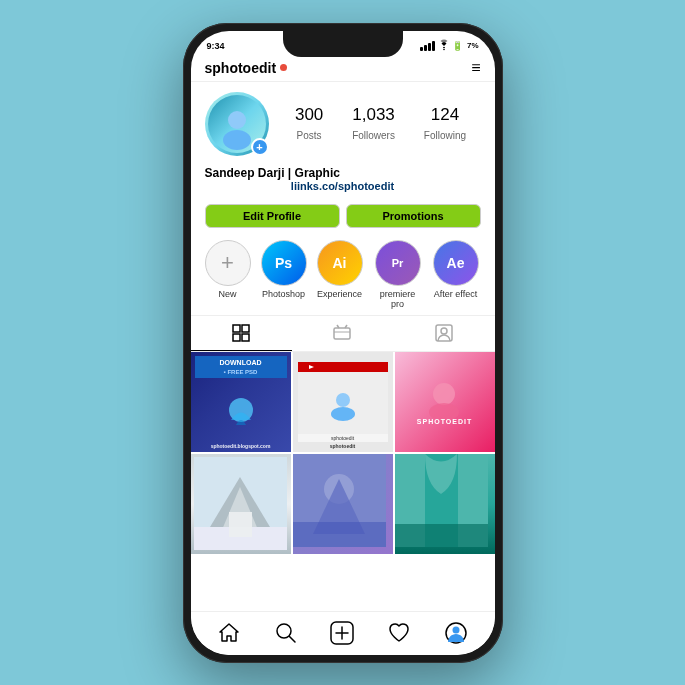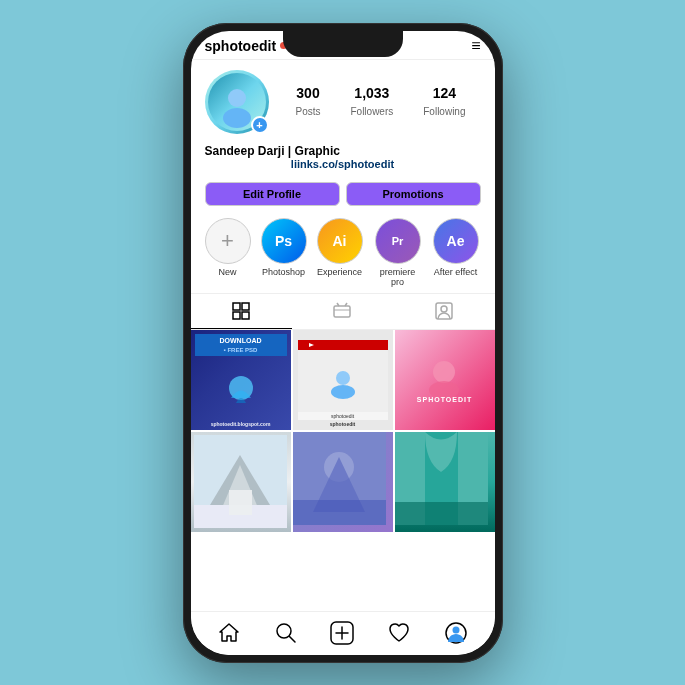--- a/index.html
+++ b/index.html
@@ -438,6 +438,25 @@
   <div class="phone-inner">
     <div class="notch"></div>
 
+    <div class="status-bar">
+      <span>9:34</span>
+      <div class="status-right">
+        <div class="signal-bars">
+          <div class="signal-bar" style="height:4px"></div>
+          <div class="signal-bar" style="height:6px"></div>
+          <div class="signal-bar" style="height:8px"></div>
+          <div class="signal-bar" style="height:10px"></div>
+        </div>
+        <svg width="12" height="9" viewBox="0 0 12 9">
+          <path d="M6 7.5l1.2-1.2a1.7 1.7 0 00-2.4 0L6 7.5z" fill="#000"></path>
+          <path d="M6 5l2.5-2.5a3.5 3.5 0 00-5 0L6 5z" fill="#000"></path>
+          <path d="M6 2.5L9.5 0A5.5 5.5 0 002.5 0L6 2.5z" fill="#000" opacity="0.5"></path>
+          <circle cx="6" cy="8.5" r="0.8" fill="#000"></circle>
+        </svg>
+        <span style="font-size:9px">🔋</span>
+        <span style="font-size:8px">7%</span>
+      </div>
+    </div>
 
     <div class="nav-bar">
       <div class="nav-username">

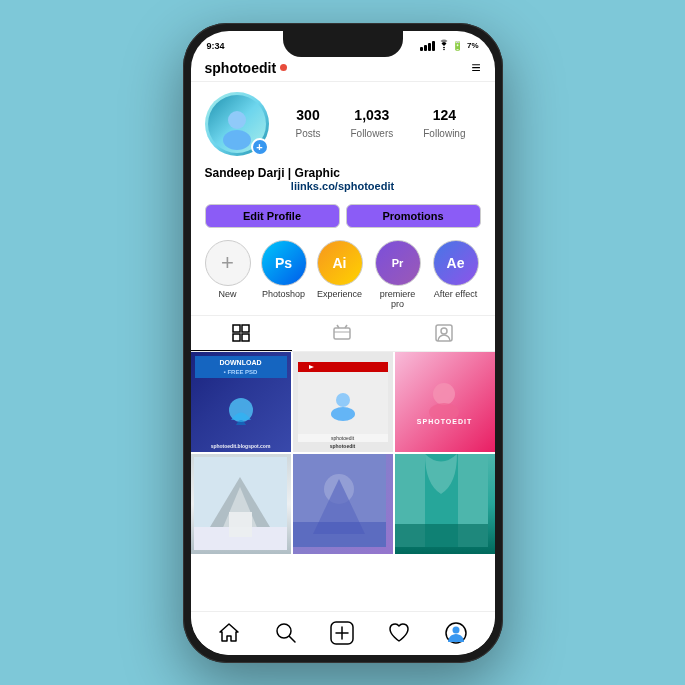--- a/index.html
+++ b/index.html
@@ -165,8 +165,8 @@
     }
 
     .stat-num {
-      font-size: 14px;
-      font-weight: 700;
+      font-size: 17px;
+      font-weight: 400;
       display: block;
     }
 

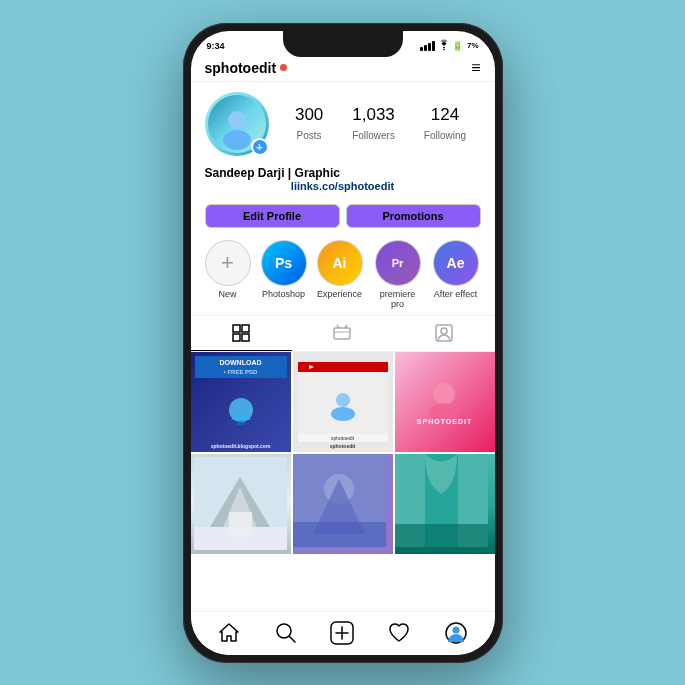--- a/index.html
+++ b/index.html
@@ -218,7 +218,7 @@
       padding: 5px;
       border: 1px solid #ccc;
       border-radius: 6px;
-      background: #8b5cf6;
+      background: #84cc16;
       font-size: 11px;
       font-weight: 600;
       text-align: center;

